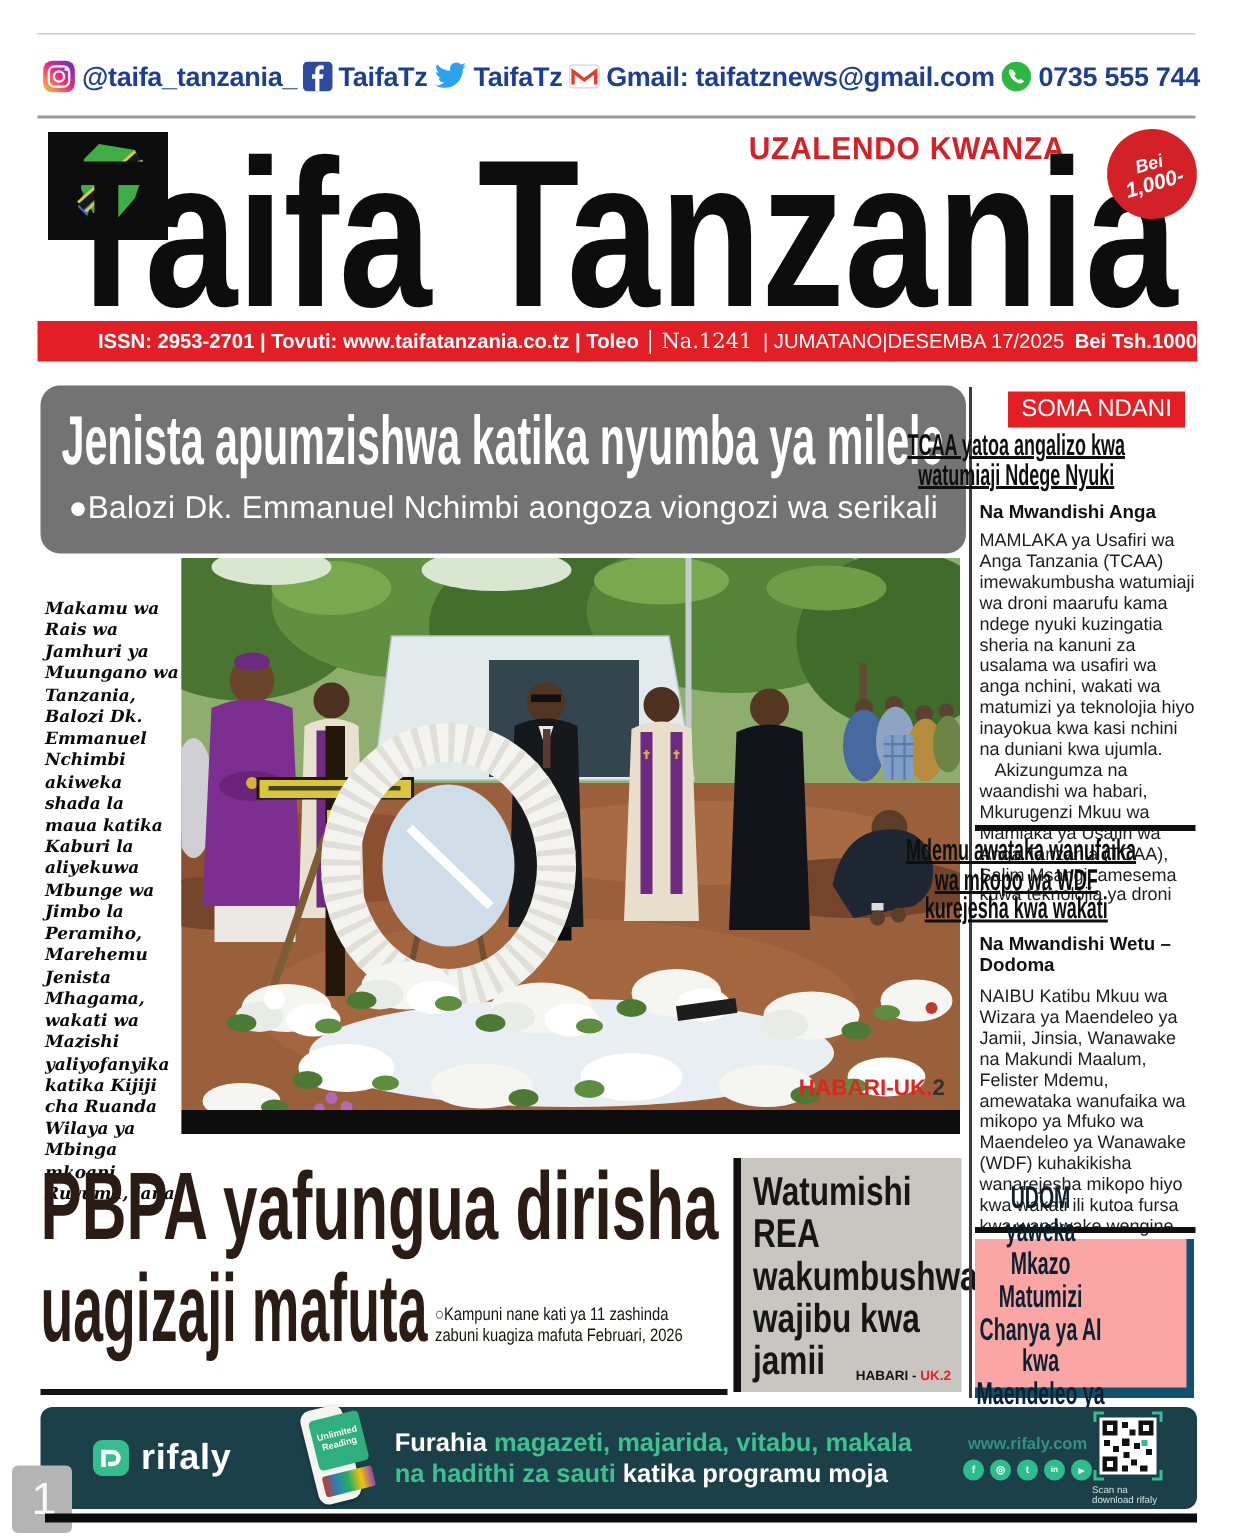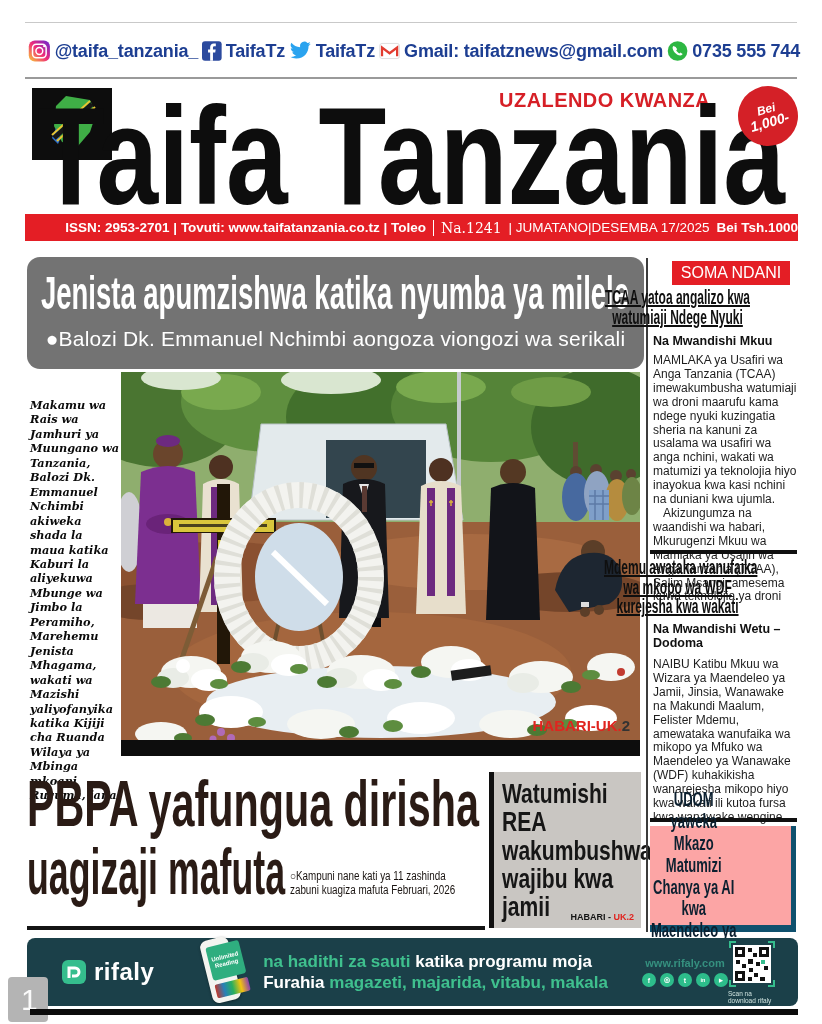--- a/index.html
+++ b/index.html
@@ -388,7 +388,7 @@
     <span class="ci">TCAA yatoa angalizo kwa
 watumiaji Ndege Nyuki</span>
   </div>
-  <div class="sbby" style="top:334px;">Na Mwandishi Mkuu</div>
+  <div class="sbby" style="top:334px;">Na Mwandishi Anga</div>
   <div class="sbbody" style="top:354px;">MAMLAKA ya Usafiri wa Anga Tanzania (TCAA) imewakumbusha watumiaji wa droni maarufu kama ndege nyuki kuzingatia sheria na kanuni za usalama wa usafiri wa anga nchini, wakati wa matumizi ya teknolojia hiyo inayokua kwa kasi nchini na duniani kwa ujumla.
 &nbsp;&nbsp;&nbsp;Akizungumza na waandishi wa habari, Mkurugenzi Mkuu wa Mamlaka ya Usafiri wa Anga Tanzania (TCAA), Salim Msangi, amesema kuwa teknolojia ya droni</div>
   <div class="sbdiv" style="top:550px;"></div>

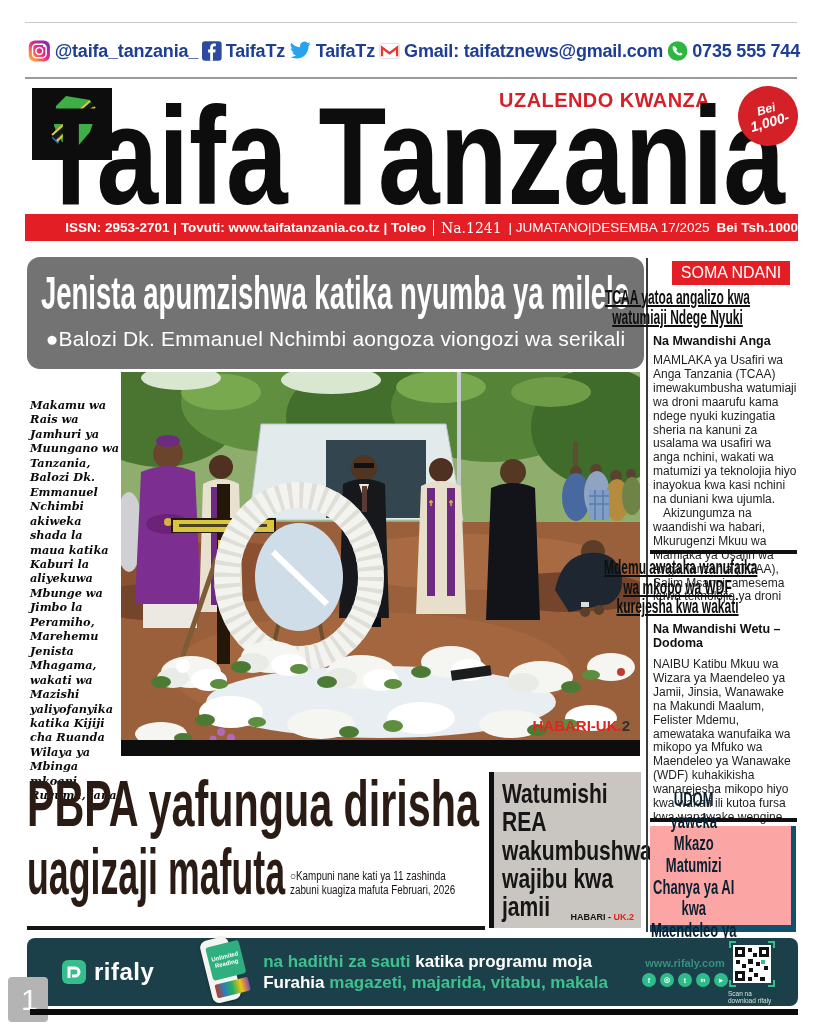--- a/index.html
+++ b/index.html
@@ -422,8 +422,8 @@
       <div class="covers"></div>
     </div>
     <div class="tagline">
+      <div><span class="w">Furahia </span><span class="g">magazeti, majarida, vitabu, makala</span></div>
       <div><span class="g">na hadithi za sauti </span><span class="w">katika programu moja</span></div>
-      <div><span class="w">Furahia </span><span class="g">magazeti, majarida, vitabu, makala</span></div>
     </div>
     <div class="webcol">
       <span class="website">www.rifaly.com</span>

